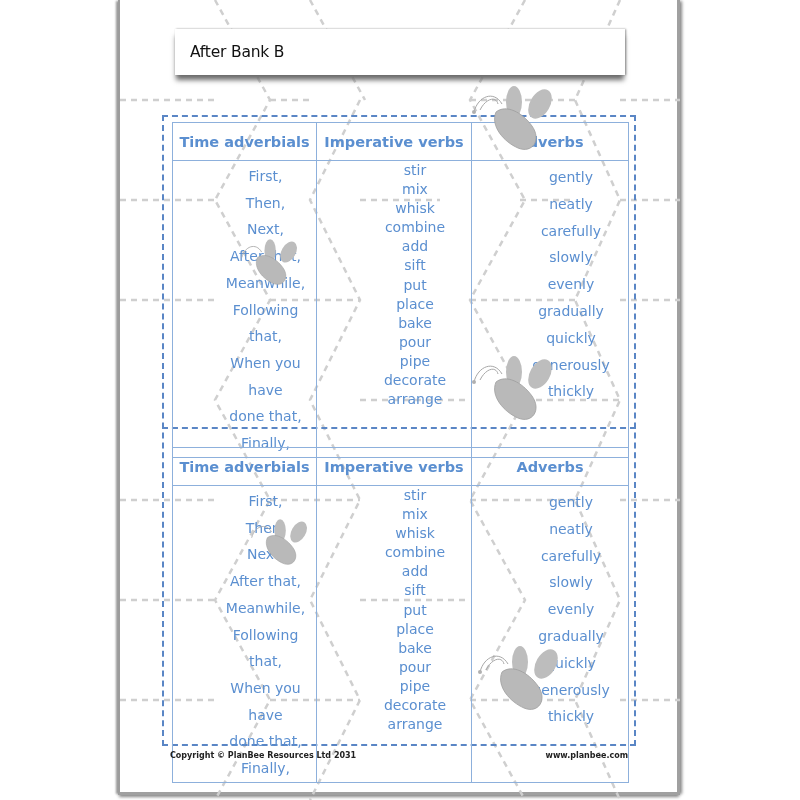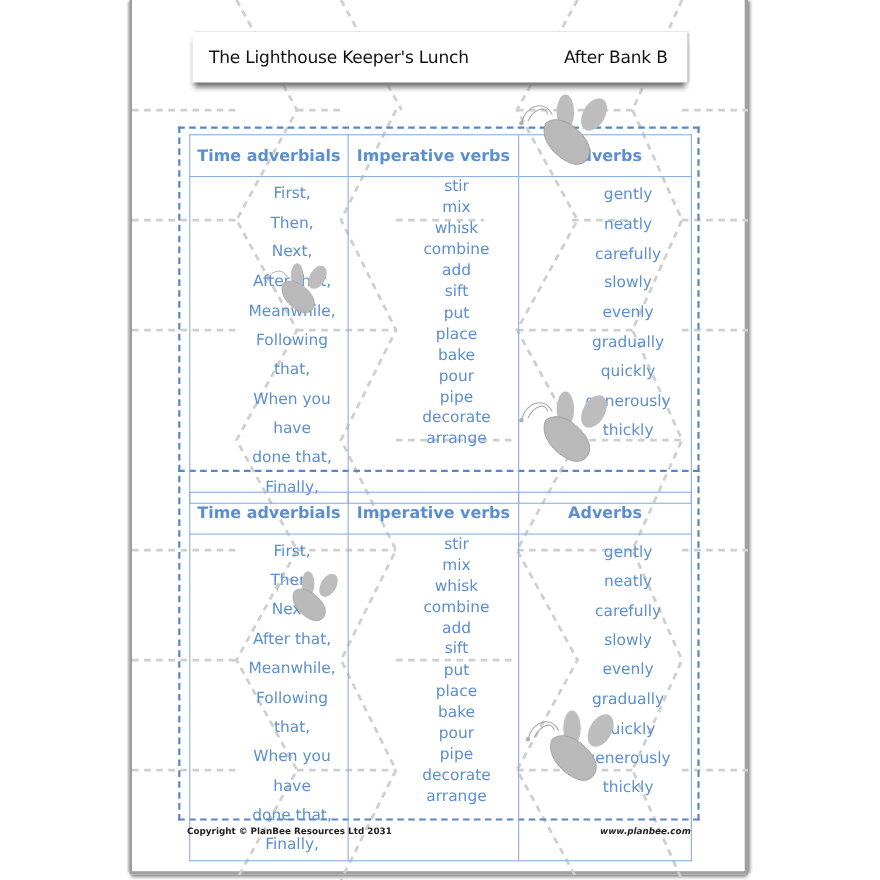--- a/index.html
+++ b/index.html
@@ -54,7 +54,6 @@
 </svg>
 
 <div class="title-bar">
-  <span>The Lighthouse Keeper's Lunch</span>
   <span>After Bank B</span>
 </div>
 

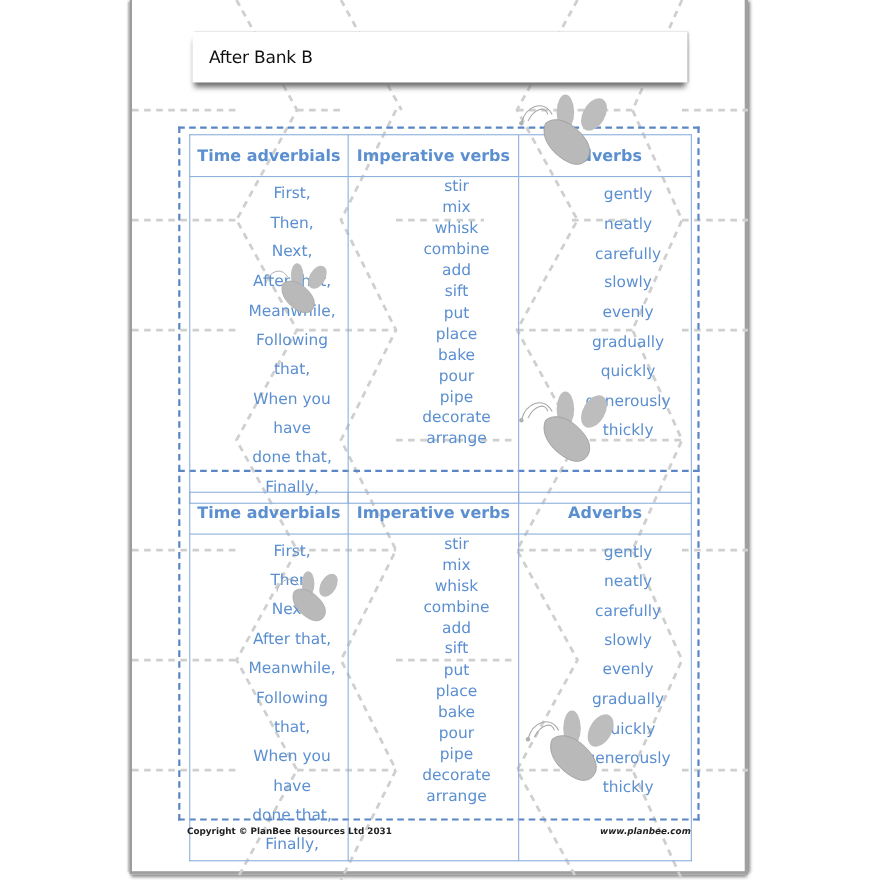--- a/index.html
+++ b/index.html
@@ -23,7 +23,7 @@
   .col-adv span { line-height: 26.8px; }
   .footer-left, .footer-right { position: absolute; top: 751px; font-size: 8px; font-weight: bold; color: #222; z-index: 2; }
   .footer-left { left: 170px; }
-  .footer-right { right: 172px; font-style: italic; }
+  .footer-right { right: 172px; }
   .bee { position: absolute; z-index: 4; pointer-events: none; }
 </style>
 </head>

